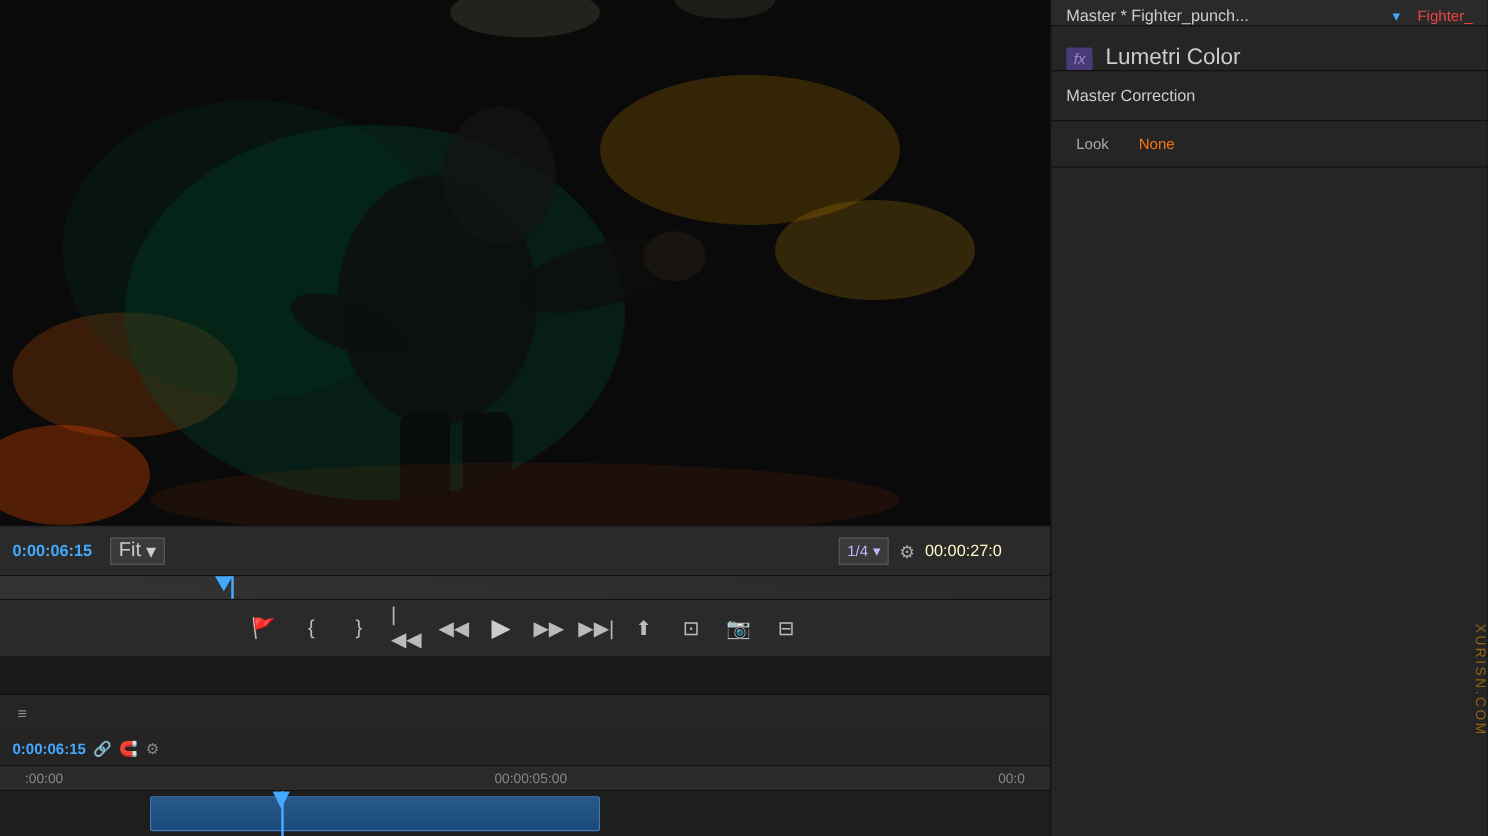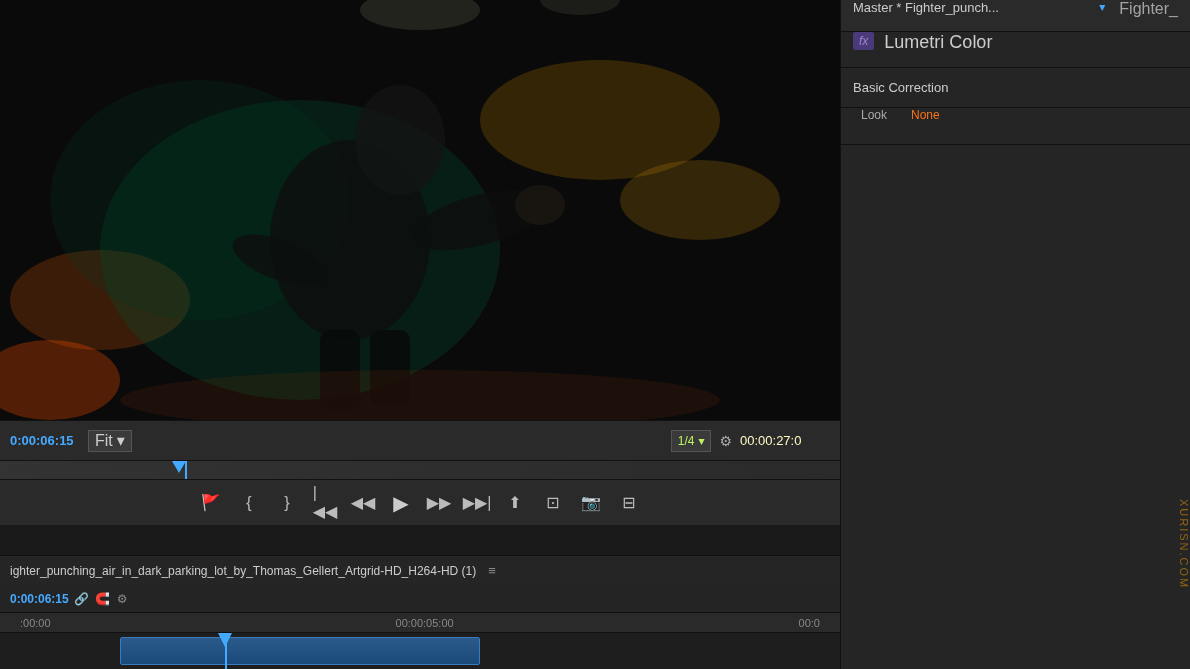--- a/index.html
+++ b/index.html
@@ -294,10 +294,10 @@
     }
 
     .panel-header {
-      height: 32px;
+      height: 21px;
       background: #2a2a2a;
       display: flex;
-      align-items: flex-start;
+      align-items: flex-end;
       padding: 0 12px;
       gap: 14px;
       border-bottom: 1px solid #111;

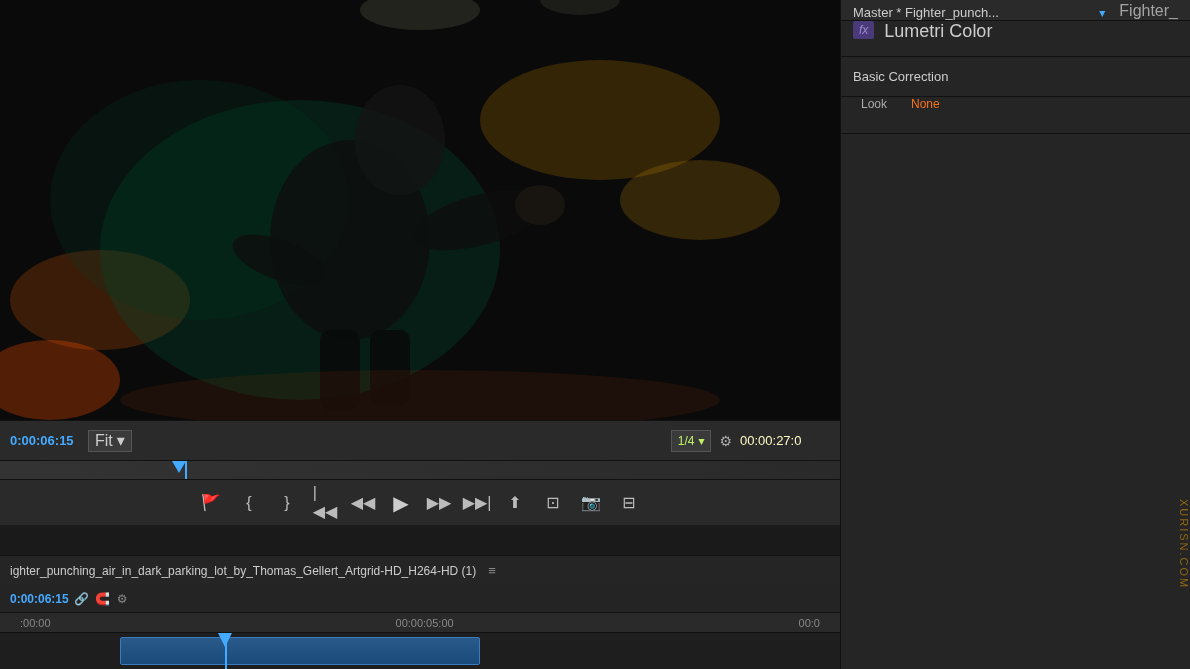--- a/index.html
+++ b/index.html
@@ -315,8 +315,8 @@
     }
 
     .fighter-text {
-      color: #a3a3a3;
-      font-size: 16px;
+      color: #ef4444;
+      font-size: 12px;
     }
 
     .panel-fx-row {

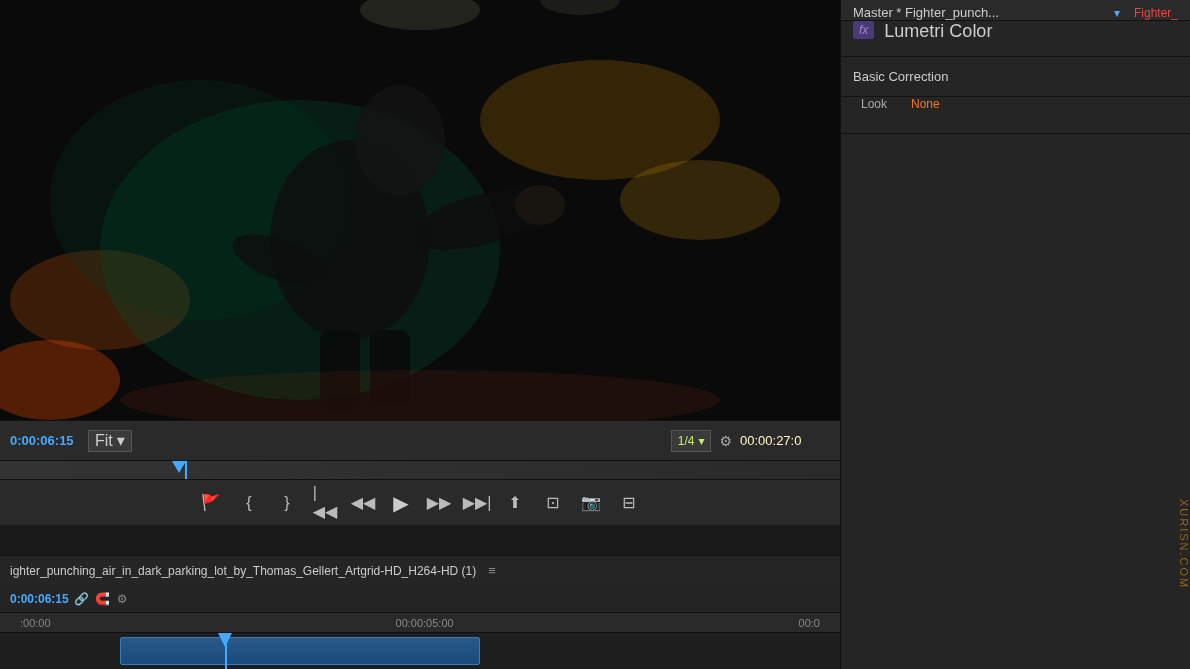--- a/index.html
+++ b/index.html
@@ -322,7 +322,7 @@
     .panel-fx-row {
       height: 36px;
       display: flex;
-      align-items: flex-start;
+      align-items: flex-end;
       padding: 0 12px;
       gap: 10px;
       border-bottom: 1px solid #111;

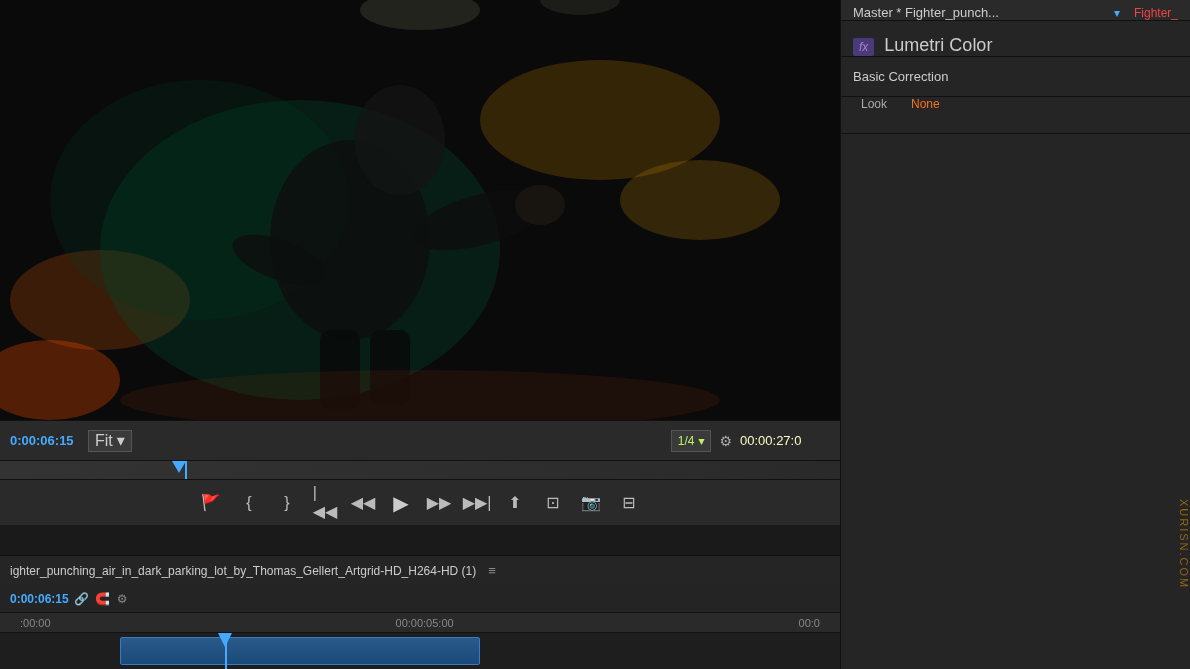--- a/index.html
+++ b/index.html
@@ -539,7 +539,7 @@
   </div>
 
   <div class="section-header">
-    <span class="section-label">Basic Correction</span>
+    <span class="section-label">Master Correction</span>
   </div>
 
   <div class="creative-section">

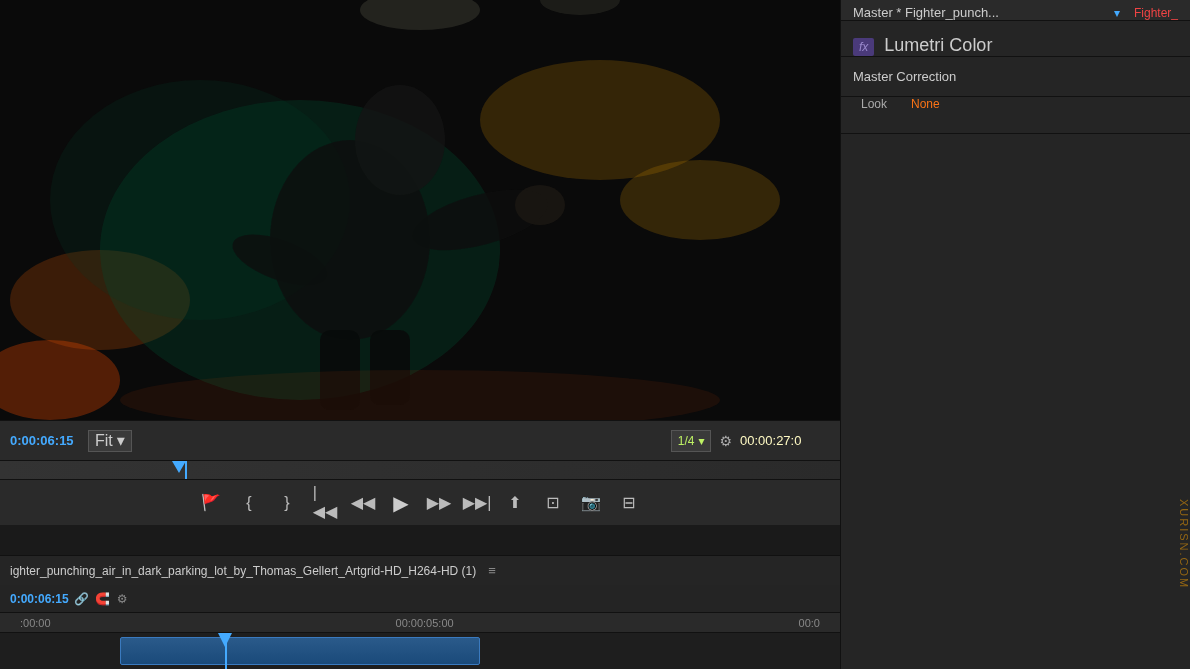--- a/index.html
+++ b/index.html
@@ -379,6 +379,7 @@
     .look-row {
       height: 36px;
       display: flex;
+      align-items: center;
       padding: 0 12px 0 20px;
       gap: 10px;
       background: #252525;

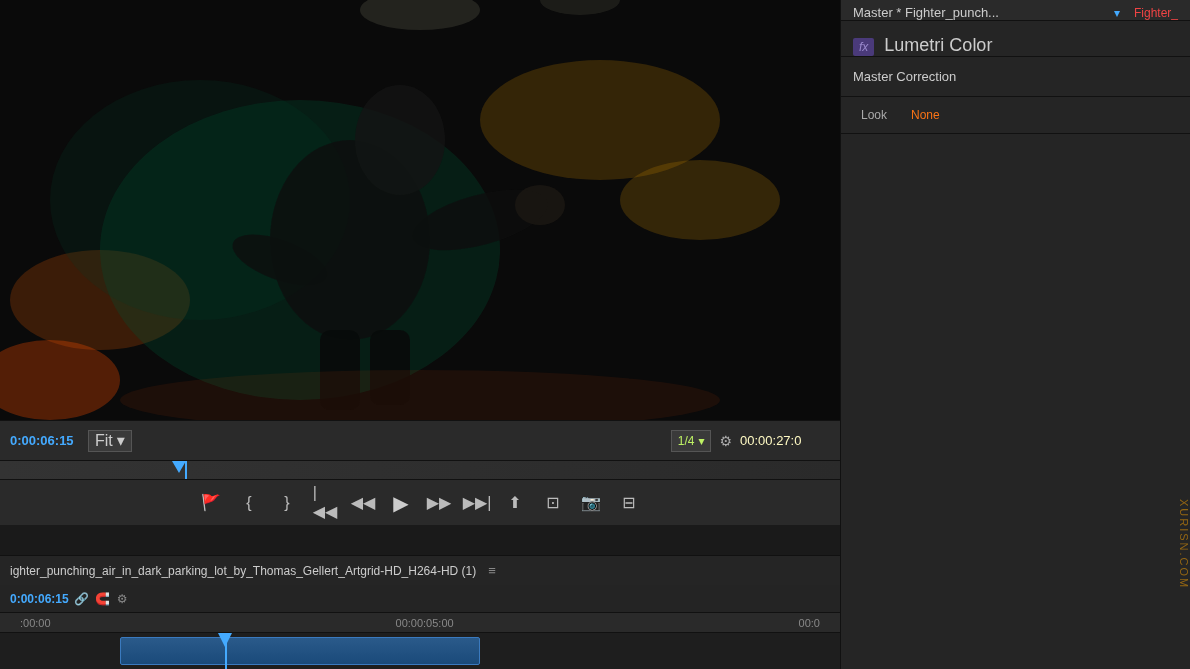--- a/index.html
+++ b/index.html
@@ -76,7 +76,7 @@
     .quality-dropdown {
       background: #3a3a3a;
       border: 1px solid #555;
-      color: #bef264;
+      color: #c4b5fd;
       padding: 2px 6px;
       font-size: 12px;
       display: flex;

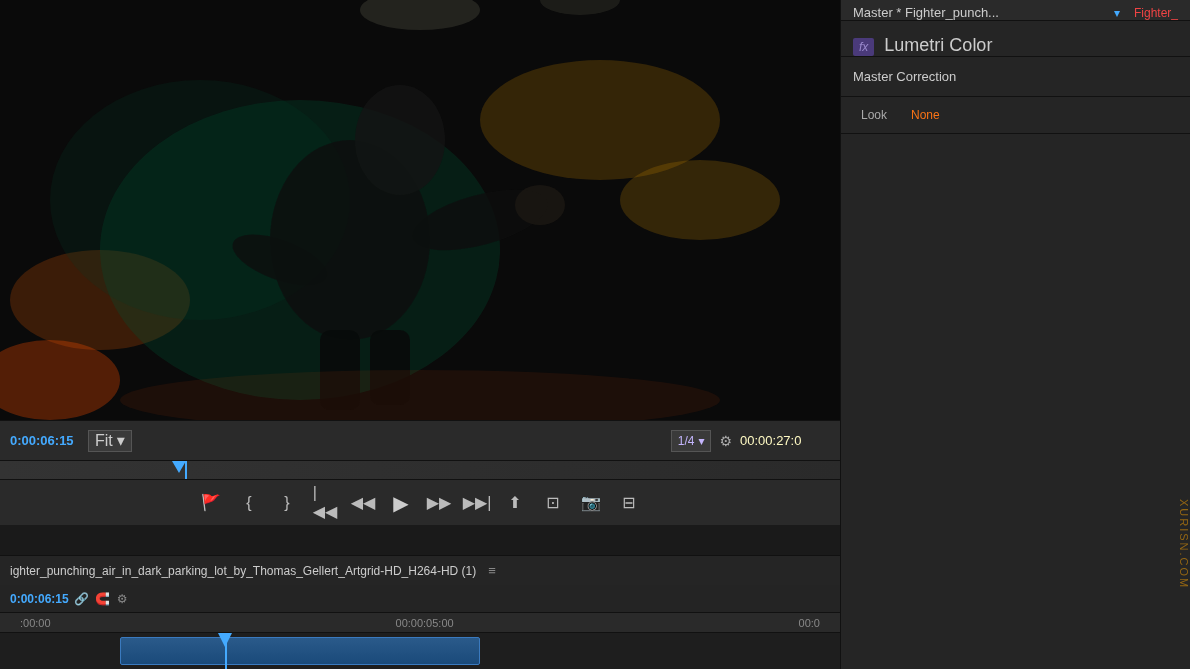--- a/index.html
+++ b/index.html
@@ -499,7 +499,6 @@
 </div>
 
 <div class="clip-info-bar">
-  <span class="clip-name">ighter_punching_air_in_dark_parking_lot_by_Thomas_Gellert_Artgrid-HD_H264-HD (1)</span>
   <span class="clip-menu-icon">≡</span>
 </div>
 

